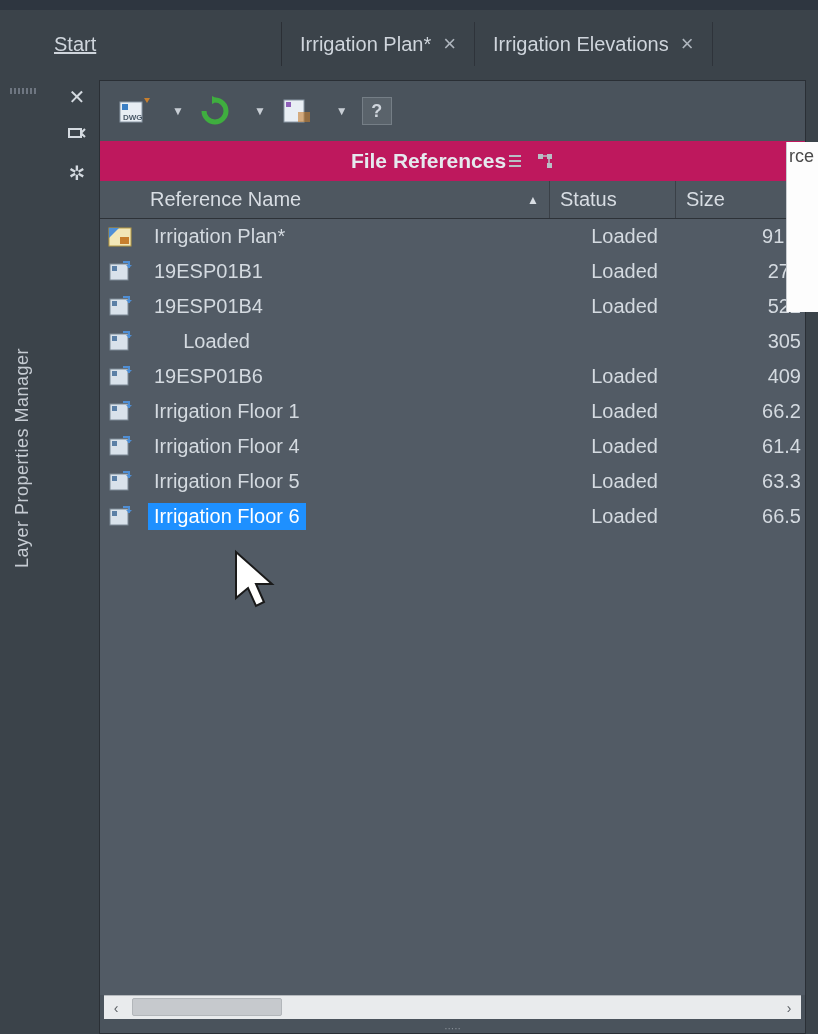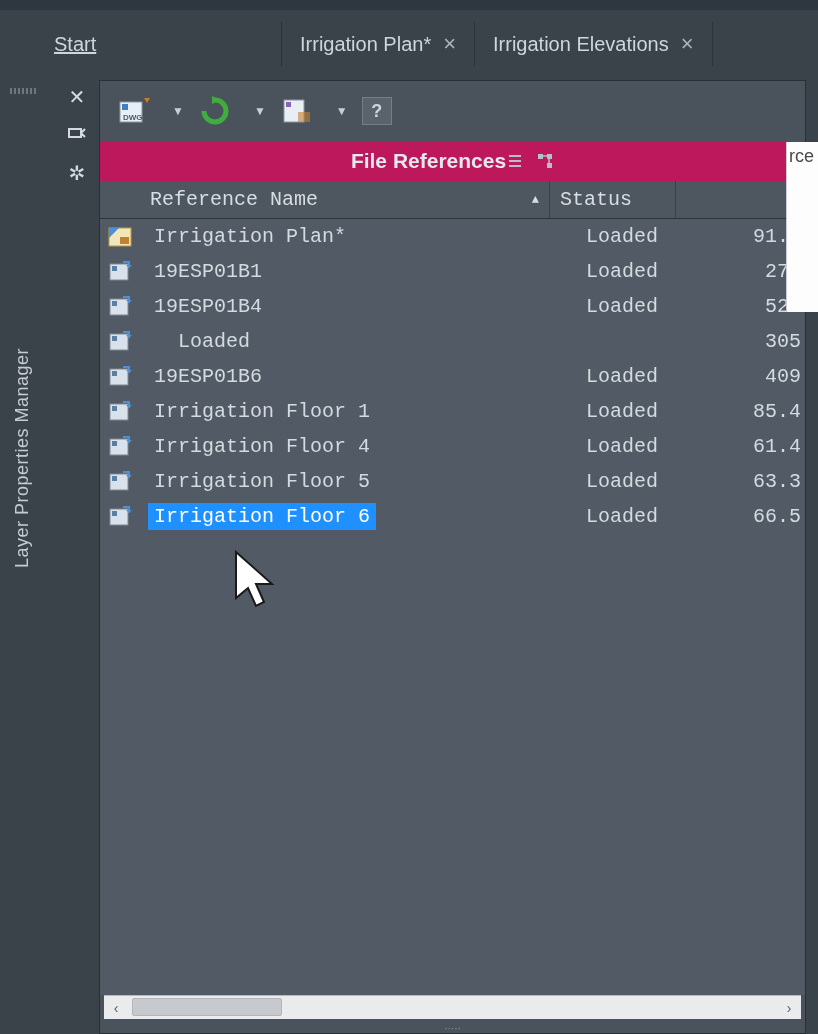--- a/index.html
+++ b/index.html
@@ -193,7 +193,6 @@
     display: flex;
     flex-direction: column;
     background: #0f172a;
-    font-family: Liberation Mono, monospace;
   }
   .thead {
     display: flex;

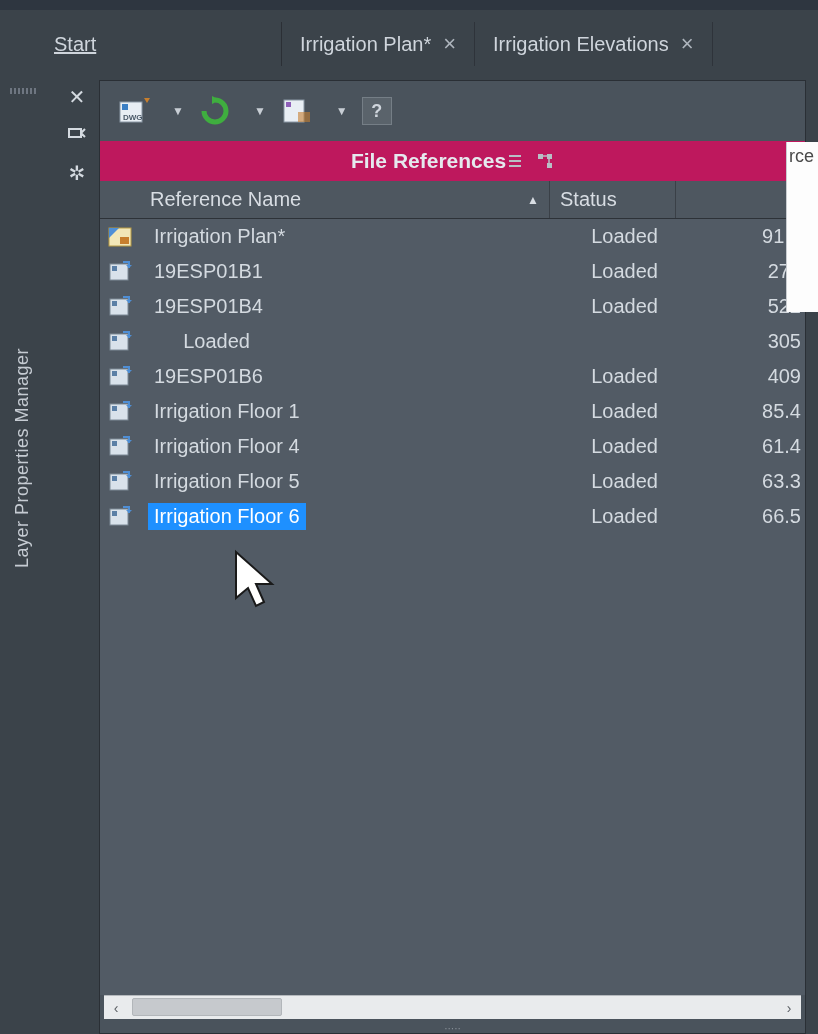--- a/index.html
+++ b/index.html
@@ -412,6 +412,9 @@
           <div class="th status-col">
             <span>Status</span>
           </div>
+          <div class="th size-col">
+            <span>Size</span>
+          </div>
         </div>
         <div class="tbody" id="tbody">
             <div class="row">

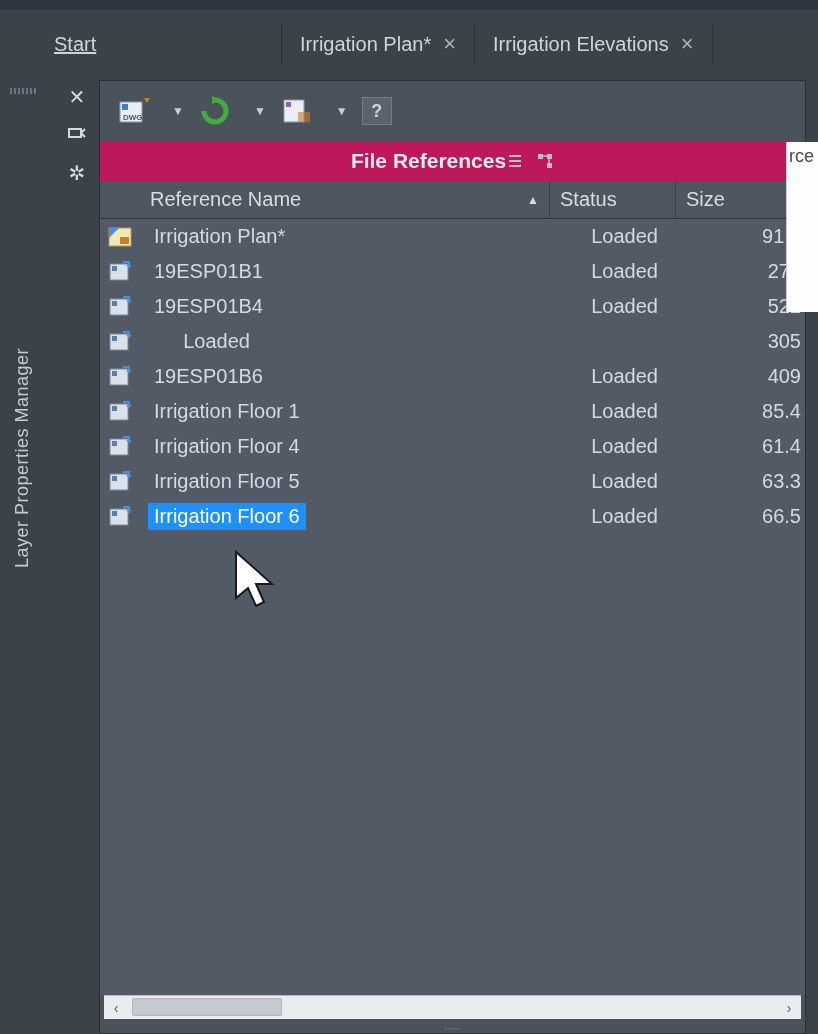--- a/index.html
+++ b/index.html
@@ -491,7 +491,7 @@
               </div>
               <div class="cell name-col"><span class="name-inner">Irrigation Floor 1</span></div>
               <div class="cell status-col">Loaded</div>
-              <div class="cell size-col">85.4</div>
+              <div class="cell size-col">66.2</div>
             </div>
             <div class="row">
               <div class="cell icon-col">

